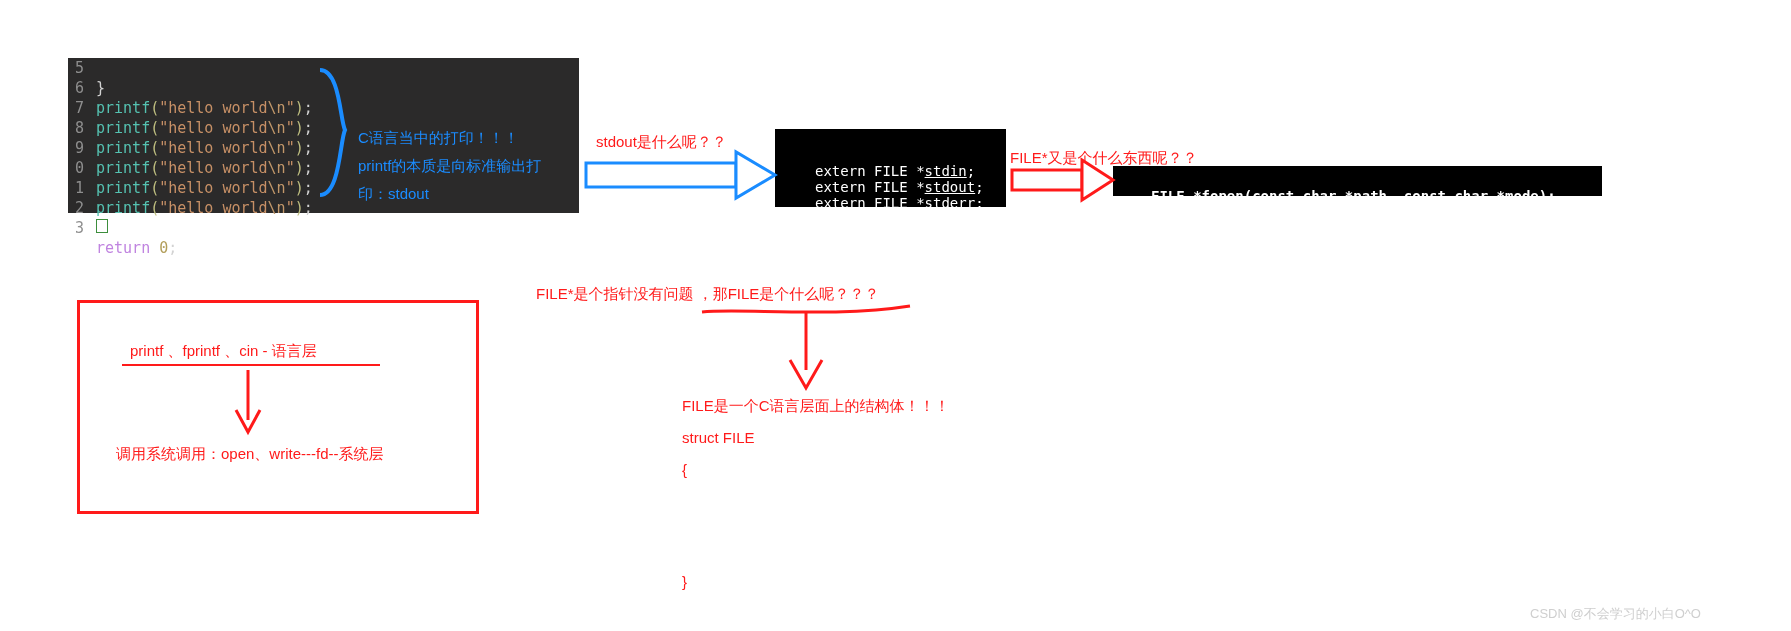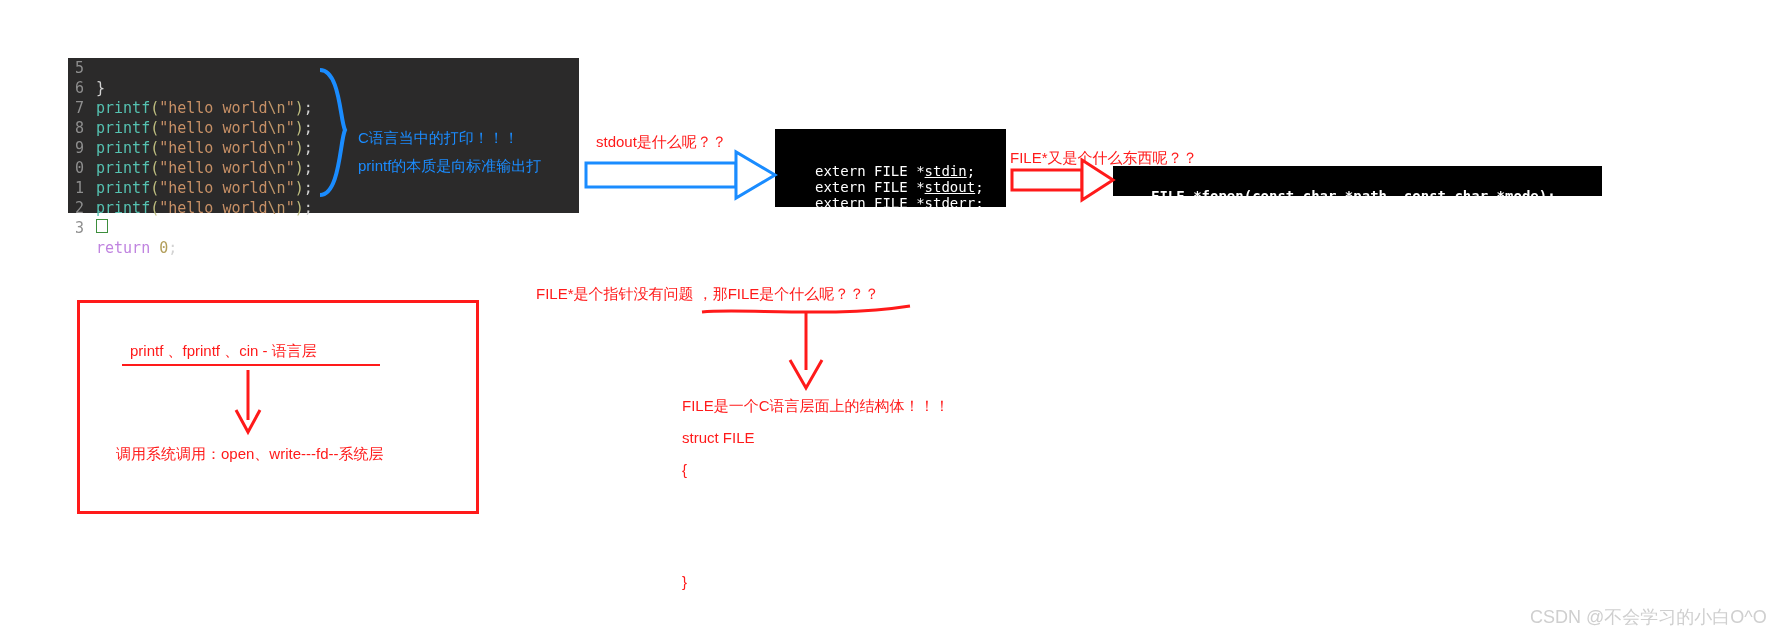--- a/index.html
+++ b/index.html
@@ -107,6 +107,7 @@
 <div class="annot blue" style="left:358px; top:124px; width:230px;">
   <div>C语言当中的打印！！！</div>
   <div>printf的本质是向标准输出打</div>
+  <div>印：stdout</div>
 </div>
 
 <div class="annot red" style="left:596px; top:128px;">stdout是什么呢？？</div>

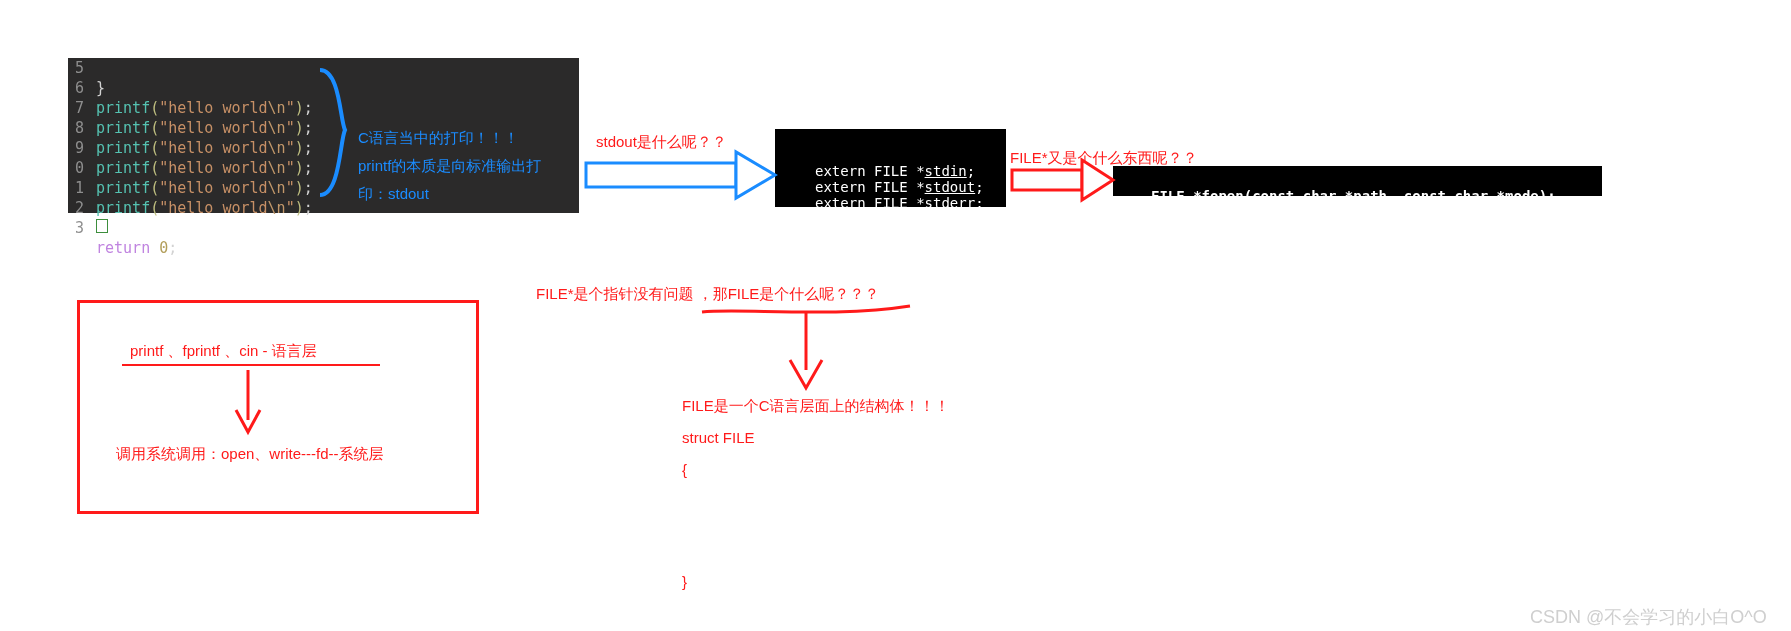--- a/index.html
+++ b/index.html
@@ -67,7 +67,7 @@
   .watermark {
     position: absolute;
     color: #cfcfcf;
-    font-size: 18px;
+    font-size: 13px;
   }
   svg.overlay {
     position: absolute;

